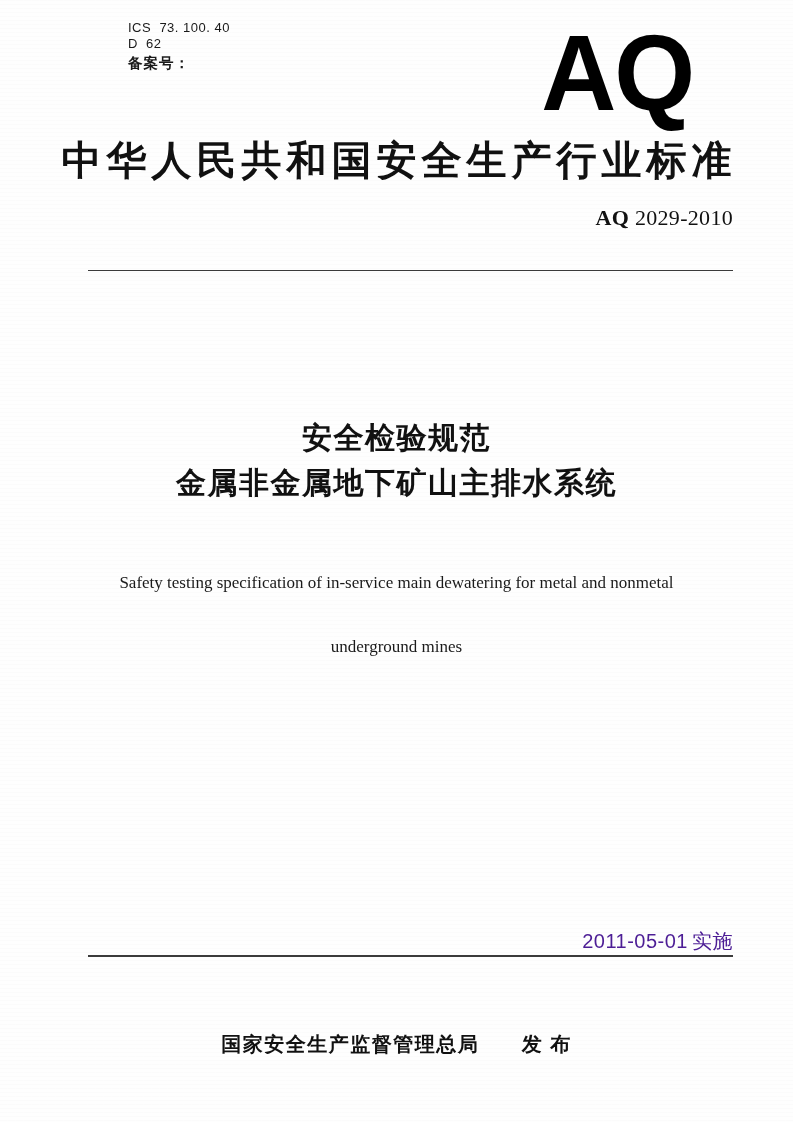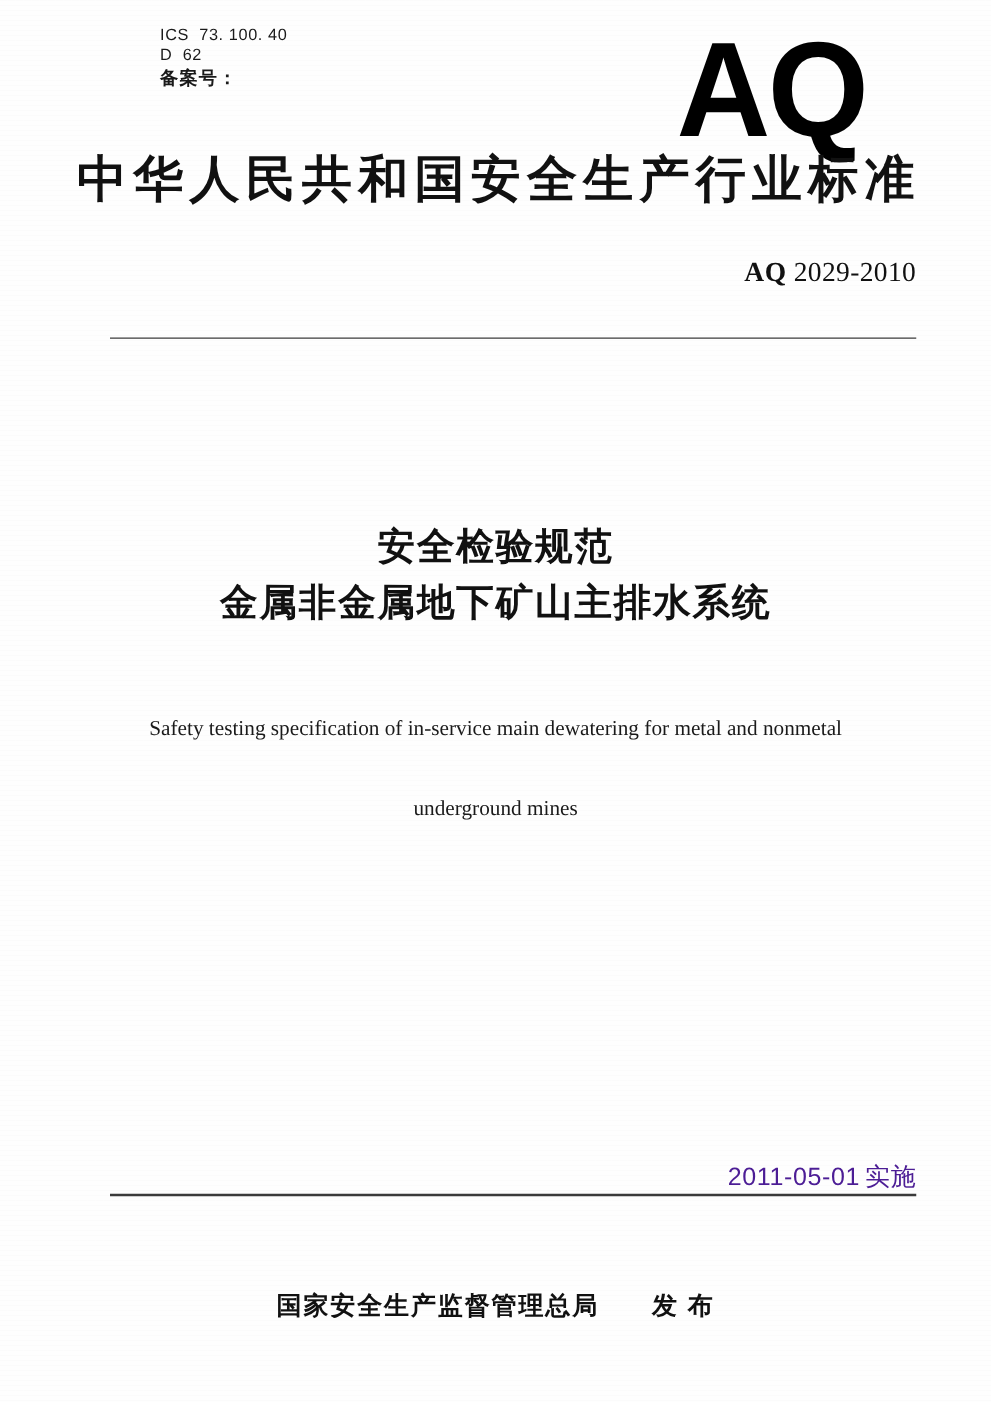--- a/index.html
+++ b/index.html
@@ -76,7 +76,7 @@
     position: absolute;
     left: 0;
     right: 0;
-    top: 116px;
+    top: 133px;
     text-align: center;
     font-family: "Liberation Sans", sans-serif;
     font-weight: bold;

